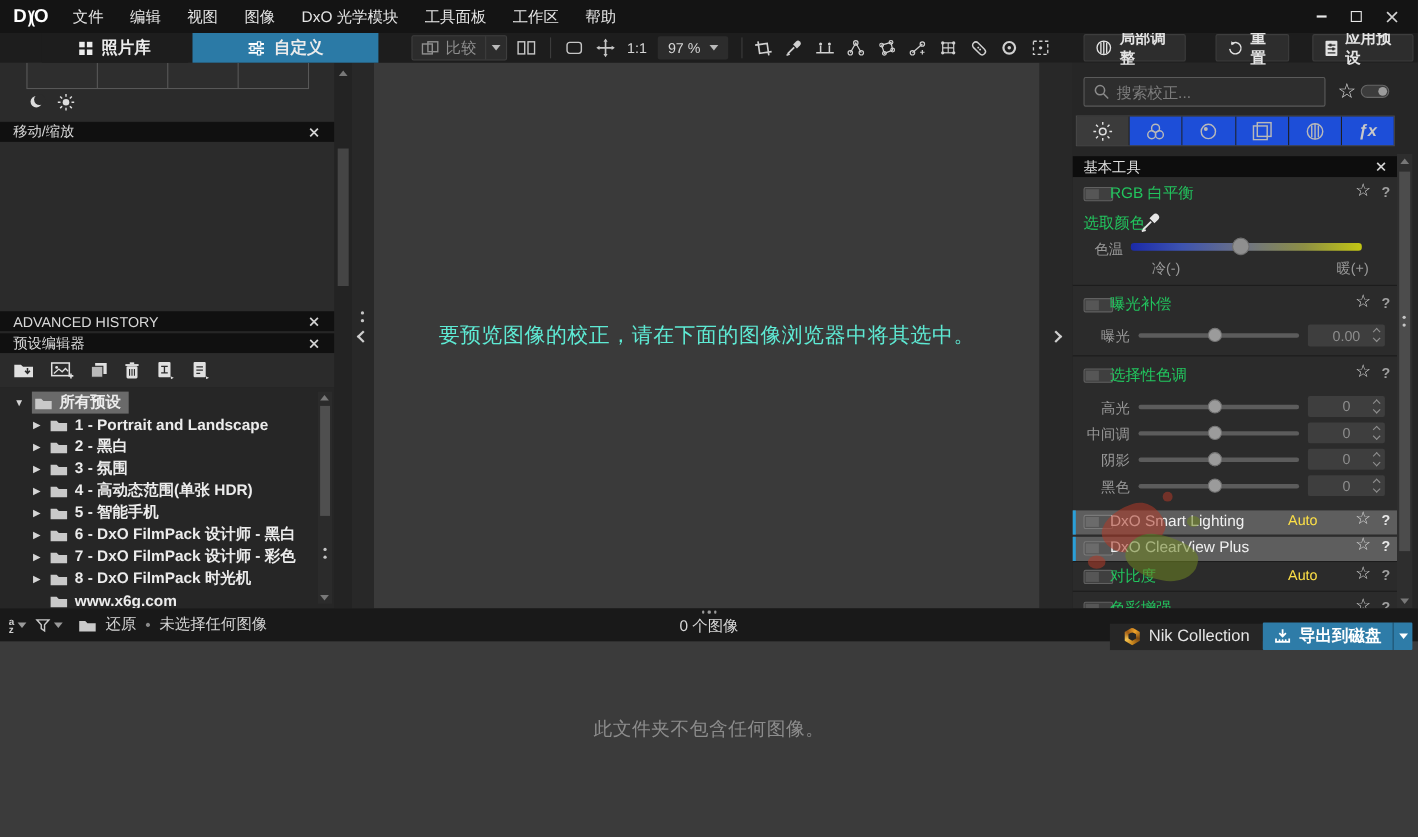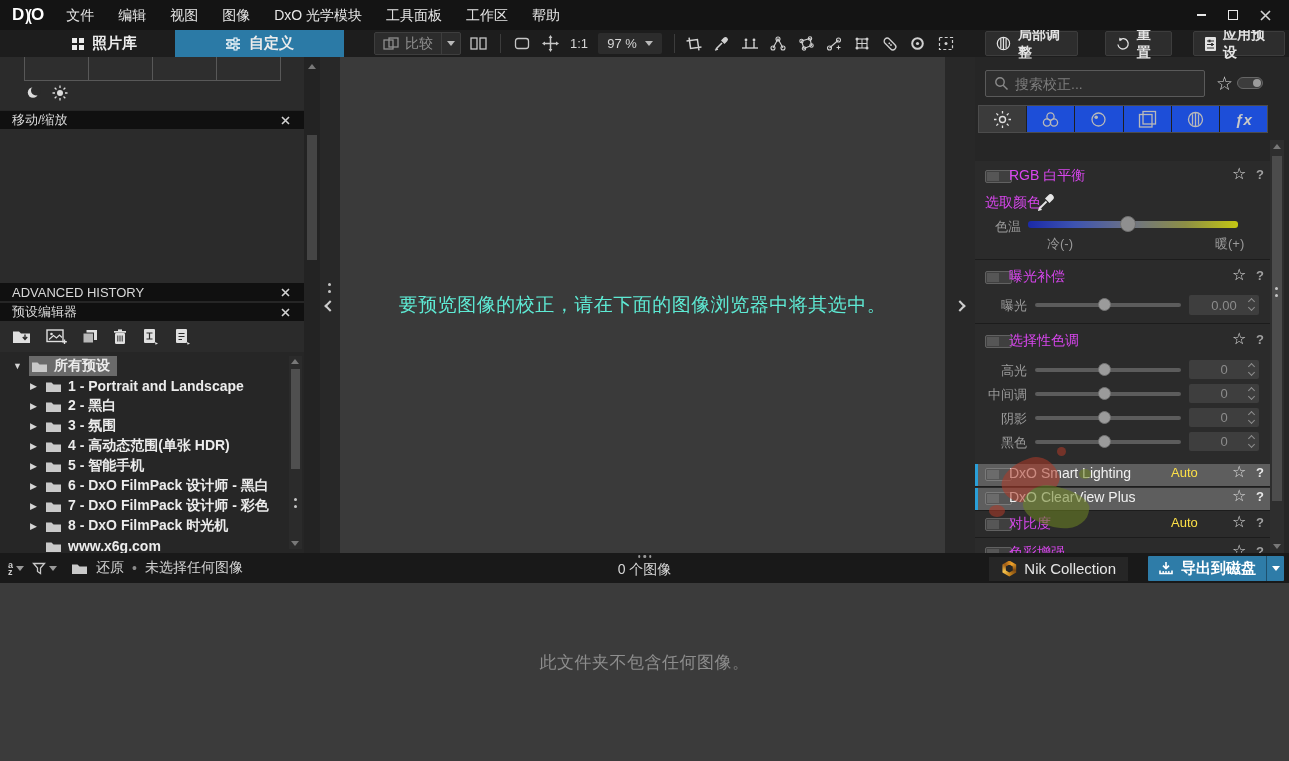--- a/index.html
+++ b/index.html
@@ -595,6 +595,14 @@
       </span>
     </div>
 
+    <div class="rhead">
+      <span>基本工具</span>
+      <span class="x" style="margin-left:auto">
+          <svg class="xicon" width="9" height="9">
+            <path d="M1 1 L8 8 M8 1 L1 8" fill="none"></path>
+          </svg>
+        </span>
+    </div>
 
     <div class="rbody">
 

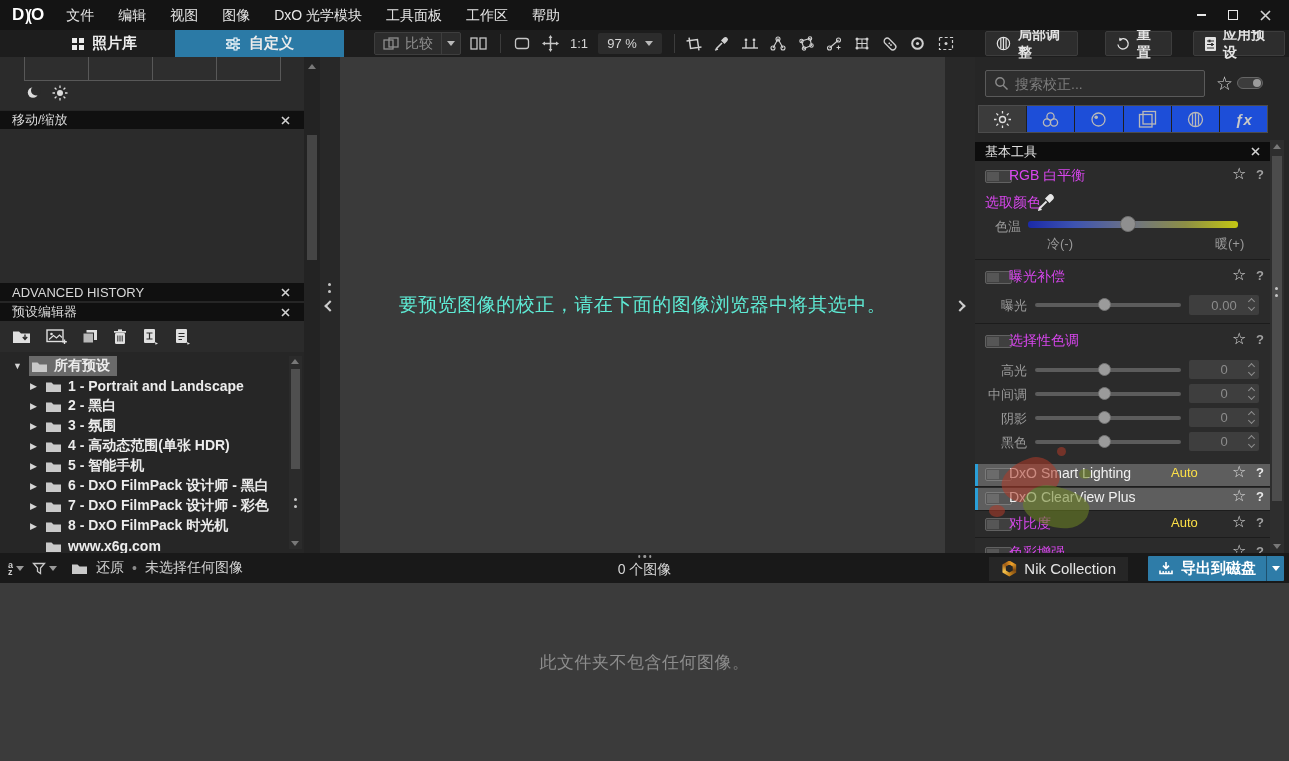--- a/index.html
+++ b/index.html
@@ -92,7 +92,7 @@
   .trow-r{position:absolute;left:0;width:295px}
   .chk{position:absolute;left:10px;top:4px;width:27px;height:13px;background:#3f3f3f;border:1px solid #616161;border-radius:2px}
   .chk i{position:absolute;left:1px;top:1px;width:12px;height:9px;background:#565656}
-  .tool-label{position:absolute;left:34px;top:1px;color:#d946ef;font-size:14px}
+  .tool-label{position:absolute;left:34px;top:1px;color:#22c55e;font-size:14px}
   .r-star{position:absolute;left:257px;top:0}
   .r-help{position:absolute;left:281px;top:1px;color:#a0a0a0;font-size:13px;font-weight:bold}
   .r-auto{position:absolute;left:196px;top:1px;color:#fde047;font-size:13px}

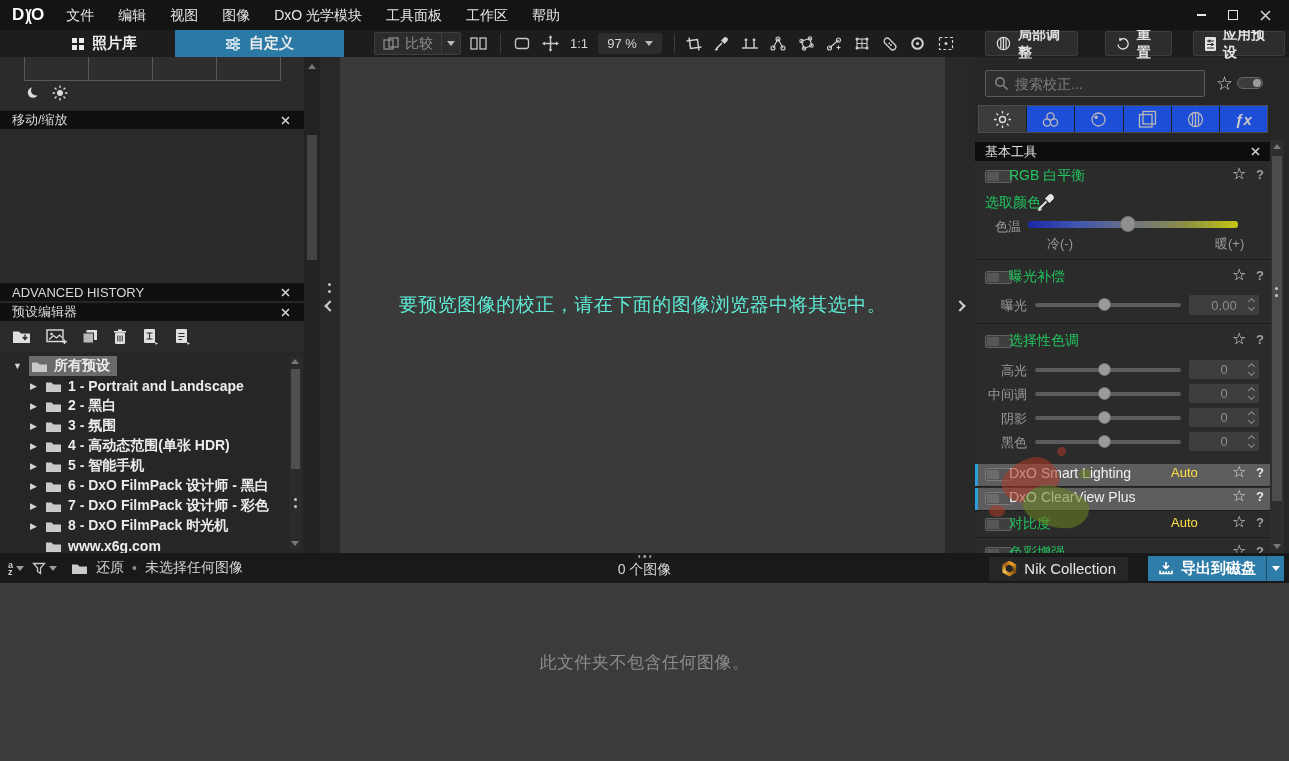--- a/index.html
+++ b/index.html
@@ -125,7 +125,7 @@
   .bleft{position:absolute;left:8px;top:0;height:30px;display:flex;align-items:center;gap:8px;color:#d4d4d4;font-size:14px}
   .sortic{display:flex;flex-direction:column;line-height:7px;font-size:9px;color:#d0d0d0;font-weight:bold;margin-top:1px}
   .bcount{position:absolute;left:50%;top:8px;transform:translateX(-50%);color:#d8d8d8;font-size:14px}
-  .bright{position:absolute;right:5px;top:3px;display:flex;gap:20px;align-items:center}
+  .bright{position:absolute;right:5px;top:13px;display:flex;gap:0;align-items:center}
   .nik-btn{height:24px;background:#262626;display:flex;align-items:center;gap:7px;padding:0 12px;color:#e6e6e6;font-size:15px}
   .hex{width:16px;height:16px;background:conic-gradient(from 30deg,#f0a32a,#7e4a12,#c8851c,#f3c14e,#a05c14,#f0a32a);clip-path:polygon(50% 0,93% 25%,93% 75%,50% 100%,7% 75%,7% 25%);position:relative}
   .hex:after{content:"";position:absolute;inset:4px;background:#262626;clip-path:polygon(50% 0,93% 25%,93% 75%,50% 100%,7% 75%,7% 25%)}

